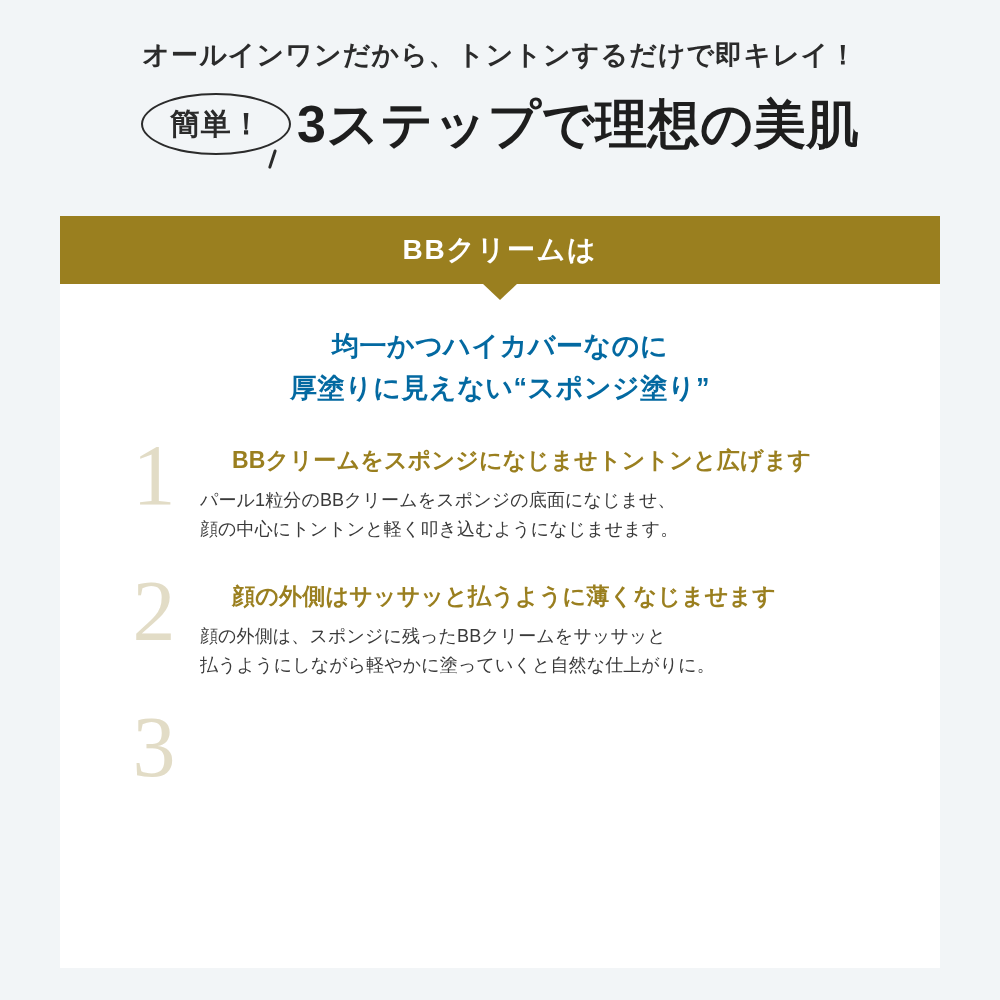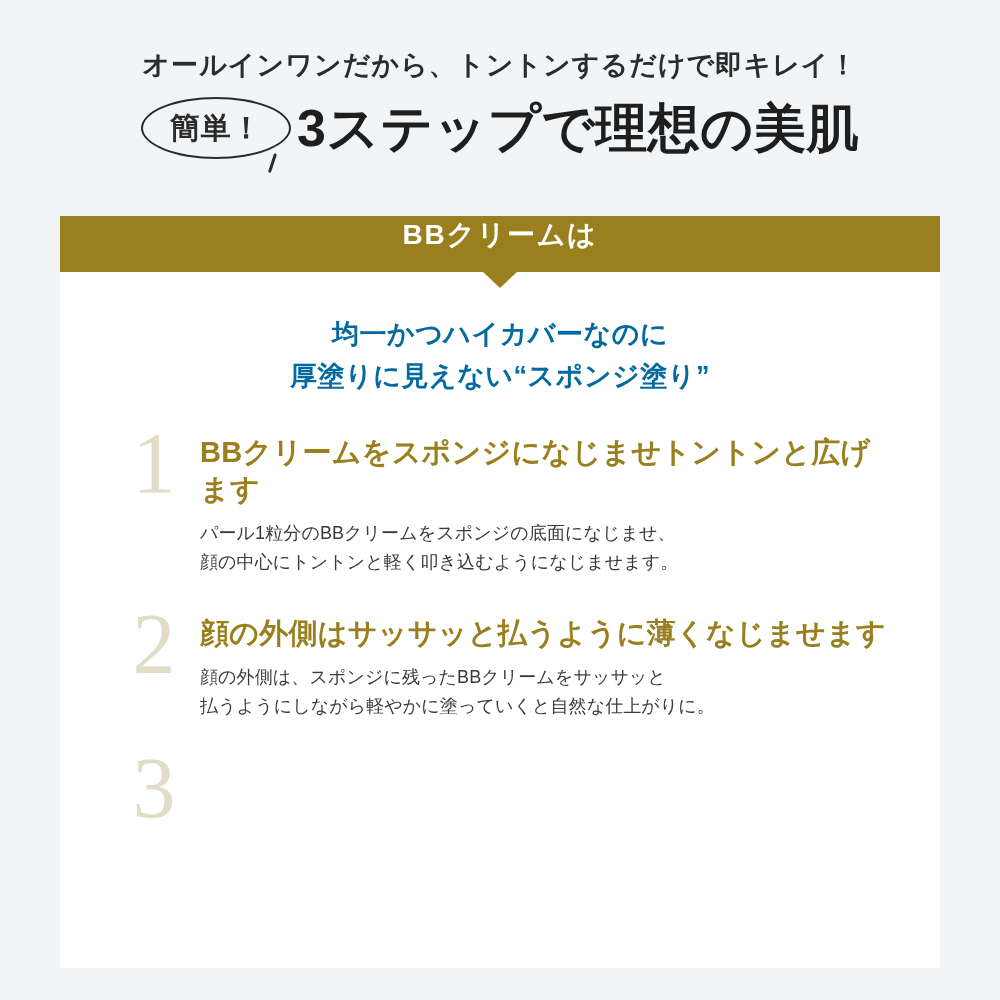--- a/index.html
+++ b/index.html
@@ -23,7 +23,7 @@
 
   
   .header {
-    padding-top: 48px;
+    padding-top: 38px;
     text-align: center;
   }
   .header-lead {

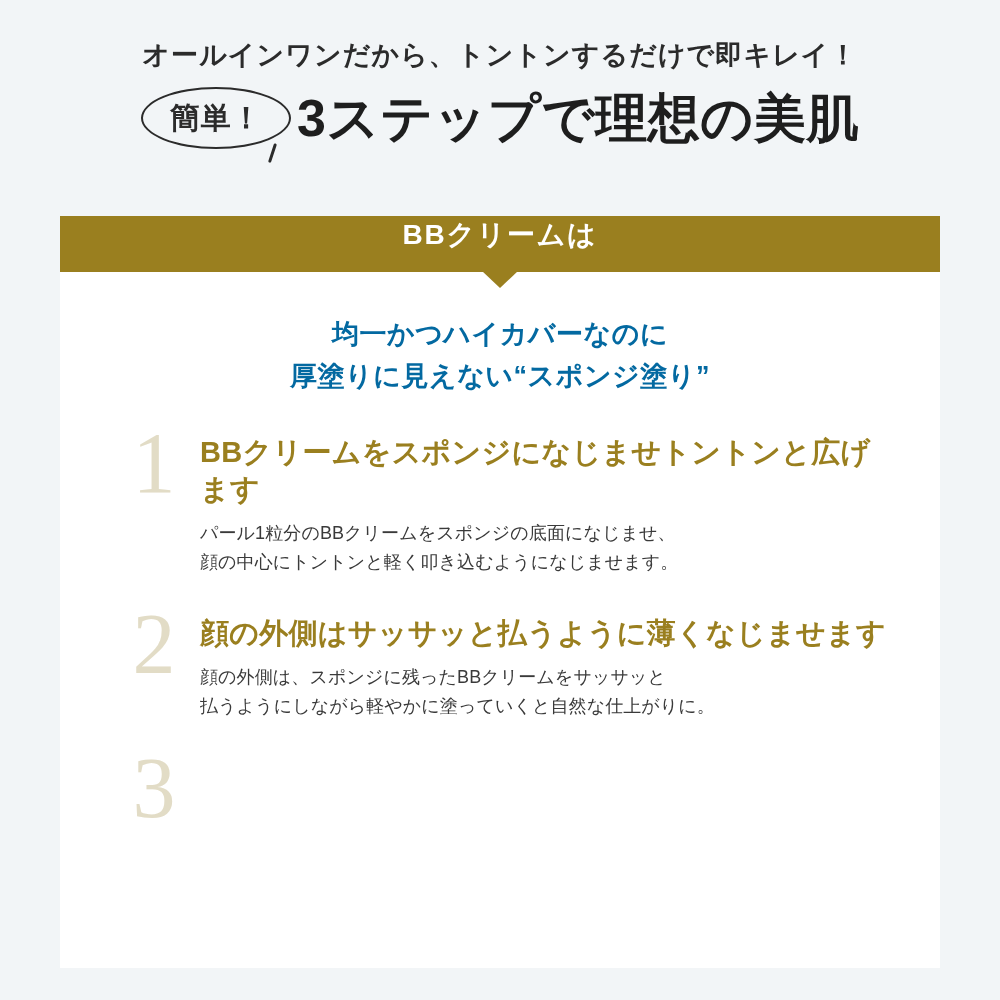--- a/index.html
+++ b/index.html
@@ -34,7 +34,7 @@
     line-height: 1.3;
   }
   .header-main {
-    margin-top: 14px;
+    margin-top: 20px;
     display: flex;
     align-items: center;
     justify-content: center;

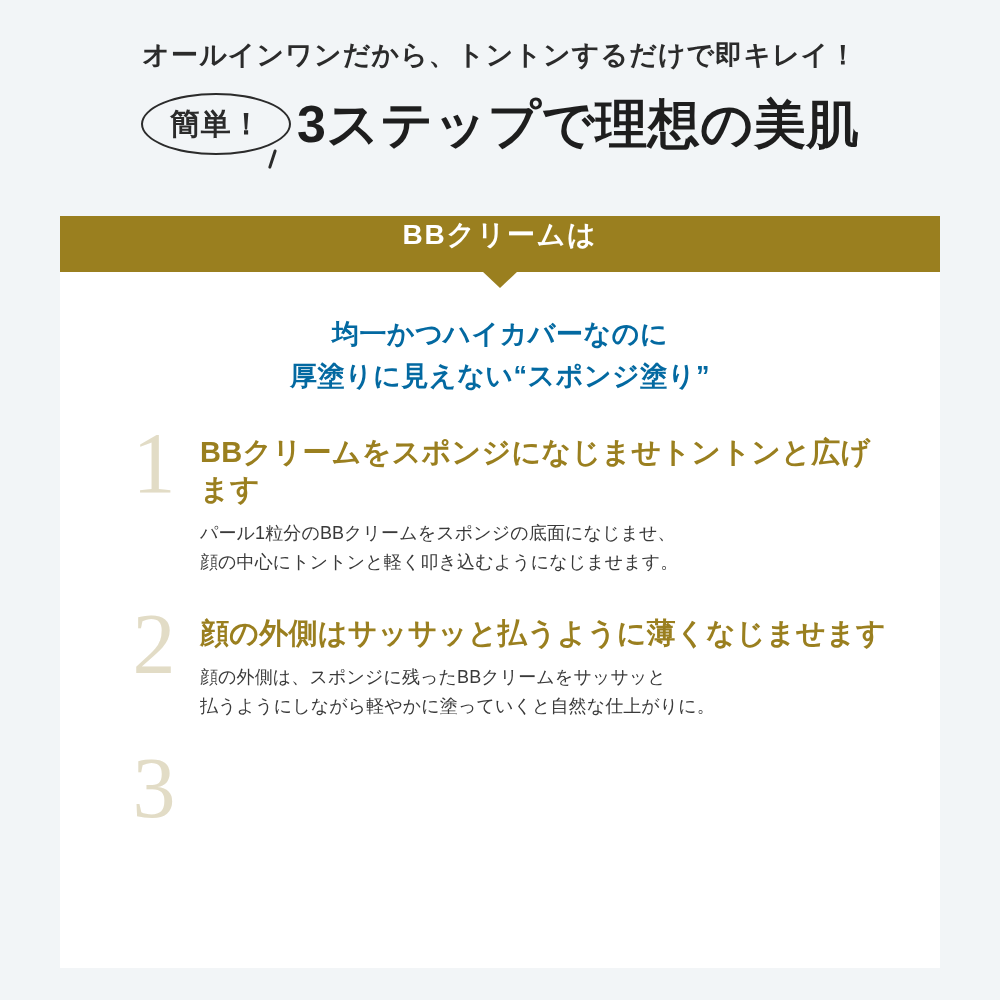--- a/index.html
+++ b/index.html
@@ -87,9 +87,10 @@
   }
   .card-banner {
     position: relative;
-    height: 56px;
+    height: 68px;
     background: #9a7f1f;
     display: flex;
+    align-items: center;
     justify-content: center;
   }
   .card-banner-text {

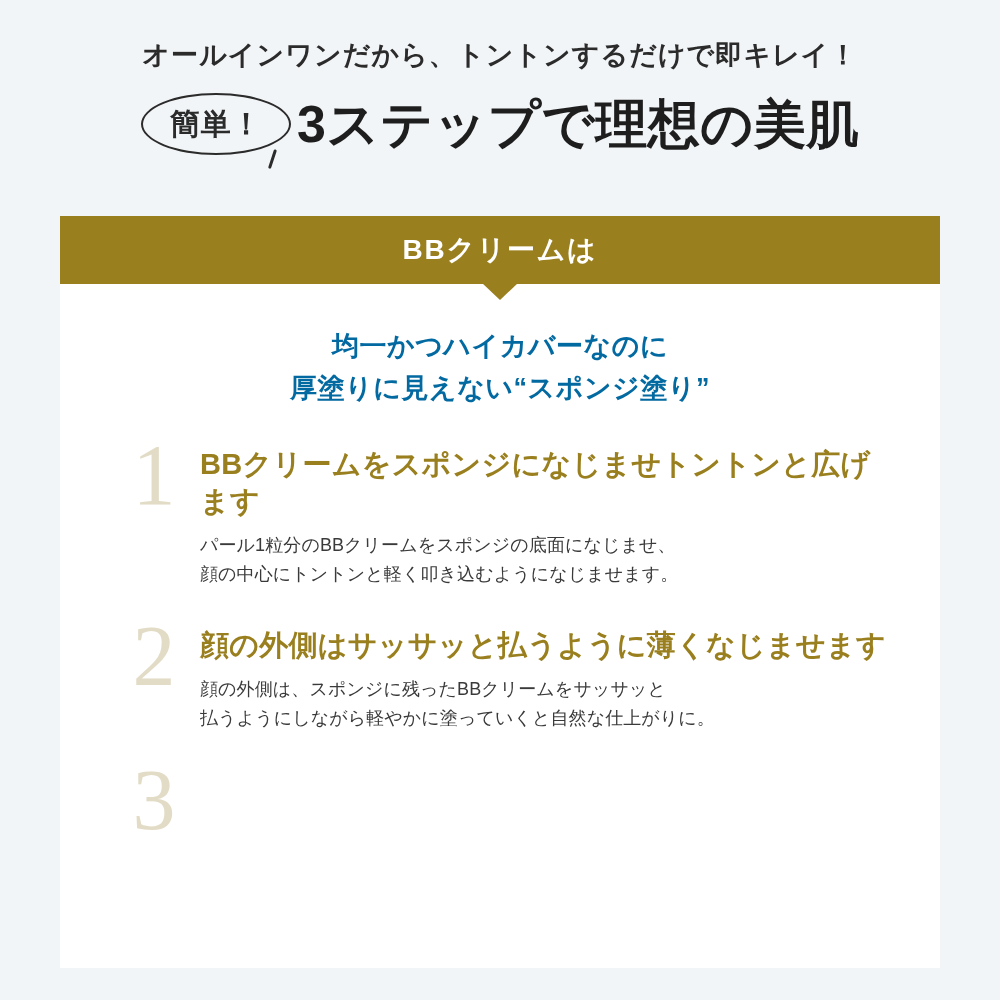--- a/index.html
+++ b/index.html
@@ -148,10 +148,11 @@
   }
   .step-title {
     color: #9a7f1f;
-    font-size: 29px;
+    font-size: 23px;
     font-weight: 700;
     letter-spacing: 0.01em;
     line-height: 1.3;
+    margin-left: 32px;
   }
   .step-desc {
     margin-top: 10px;

